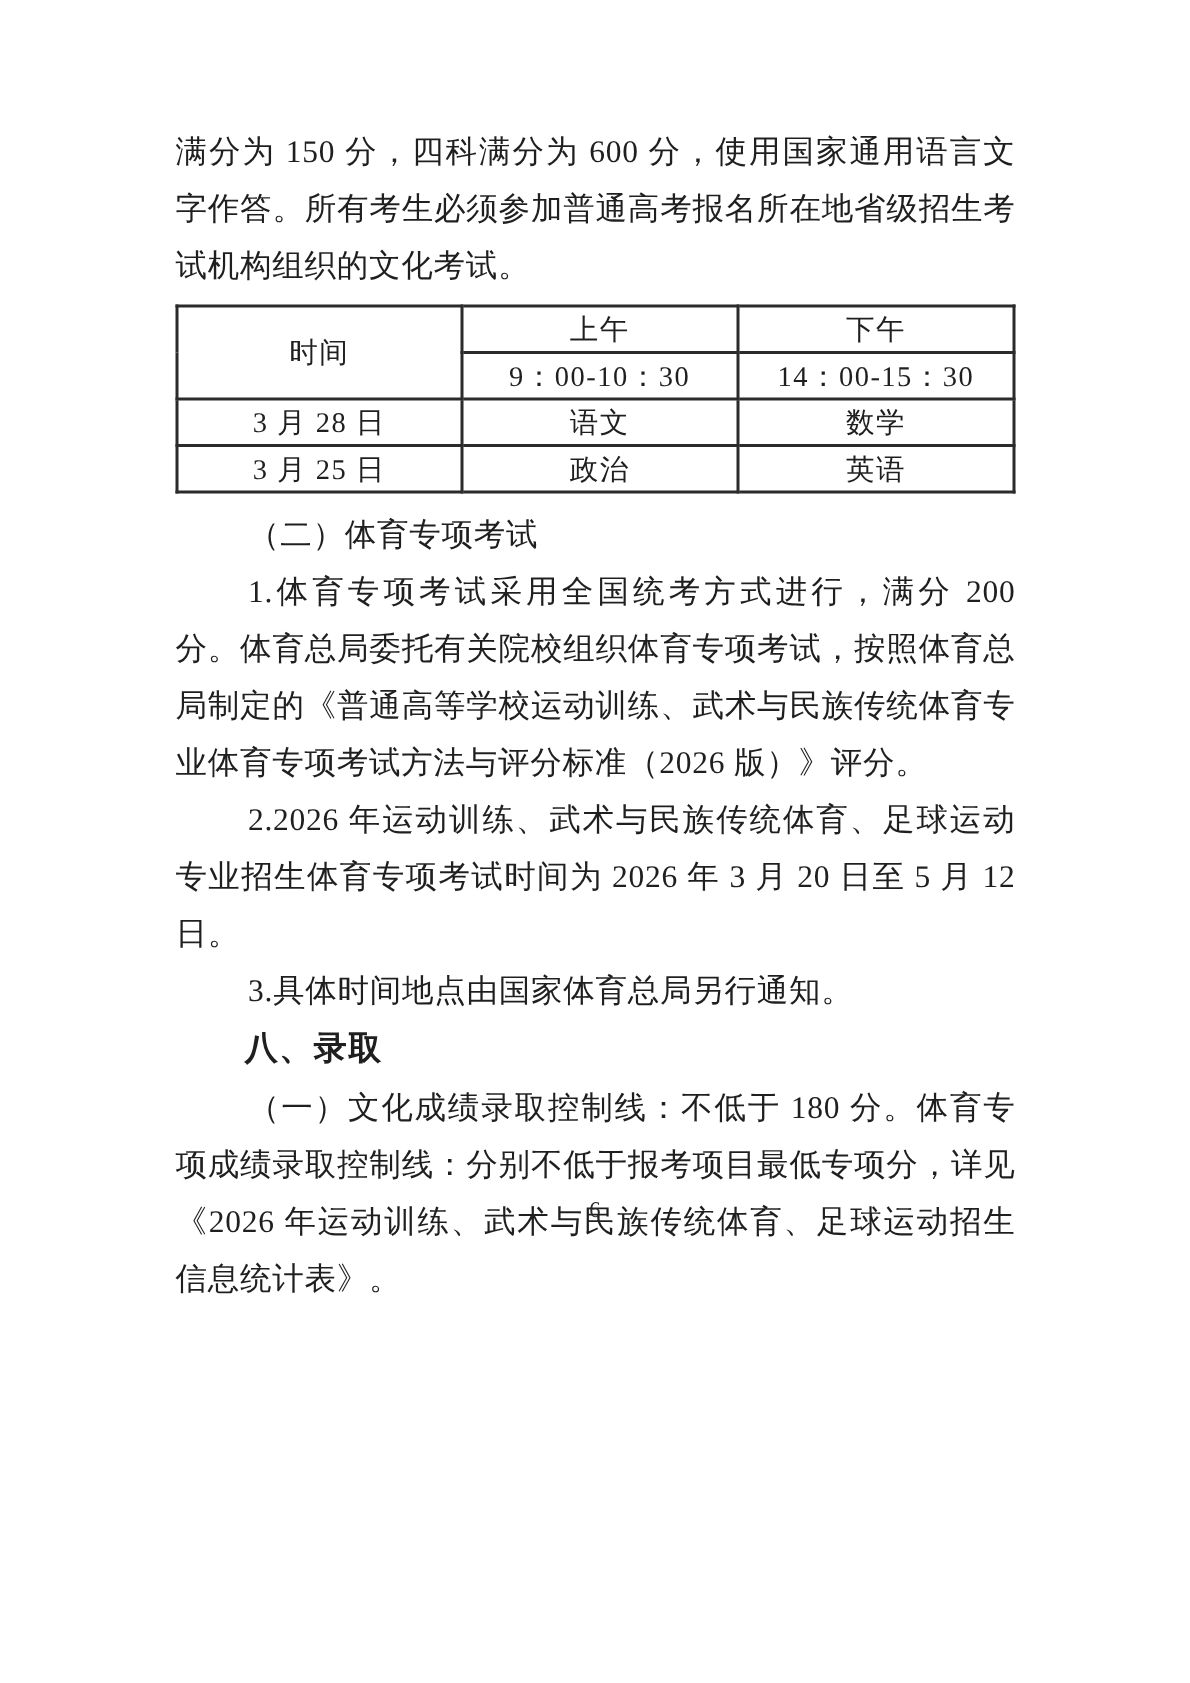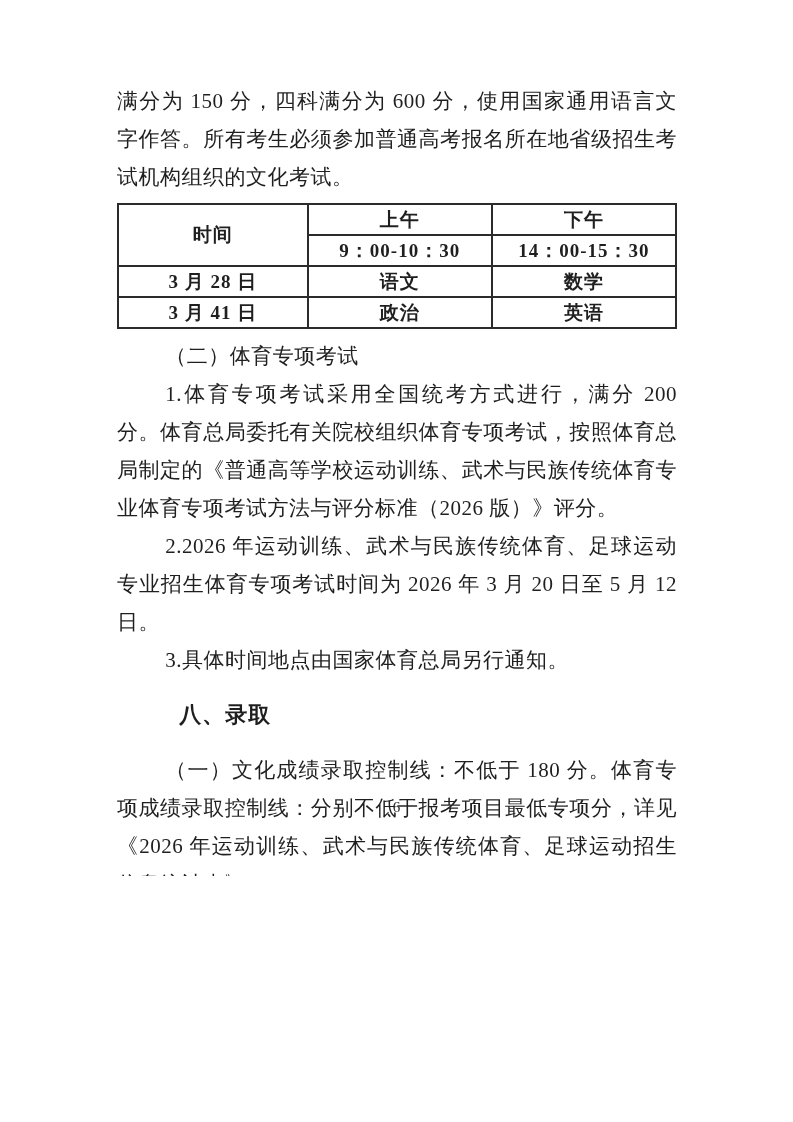--- a/index.html
+++ b/index.html
@@ -47,7 +47,6 @@
     border-collapse: collapse;
     table-layout: fixed;
     margin: 7px 0 8px 0;
-    font-weight: bold;
   }
   table.schedule td {
     border: 2px solid #2b2b2b;

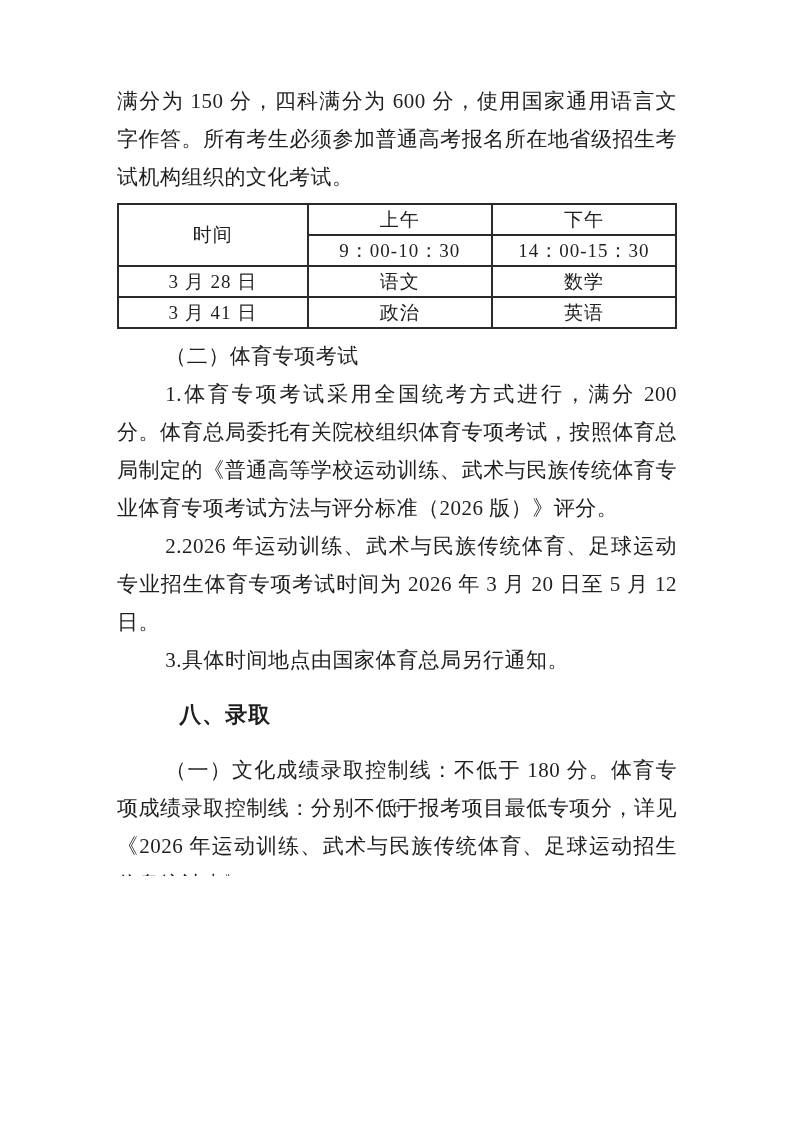--- a/index.html
+++ b/index.html
@@ -98,7 +98,7 @@
           <td>数学</td>
         </tr>
         <tr>
-          <td>3 月 41 日</td>
+          <td>3 月 25 日</td>
           <td>政治</td>
           <td>英语</td>
         </tr>

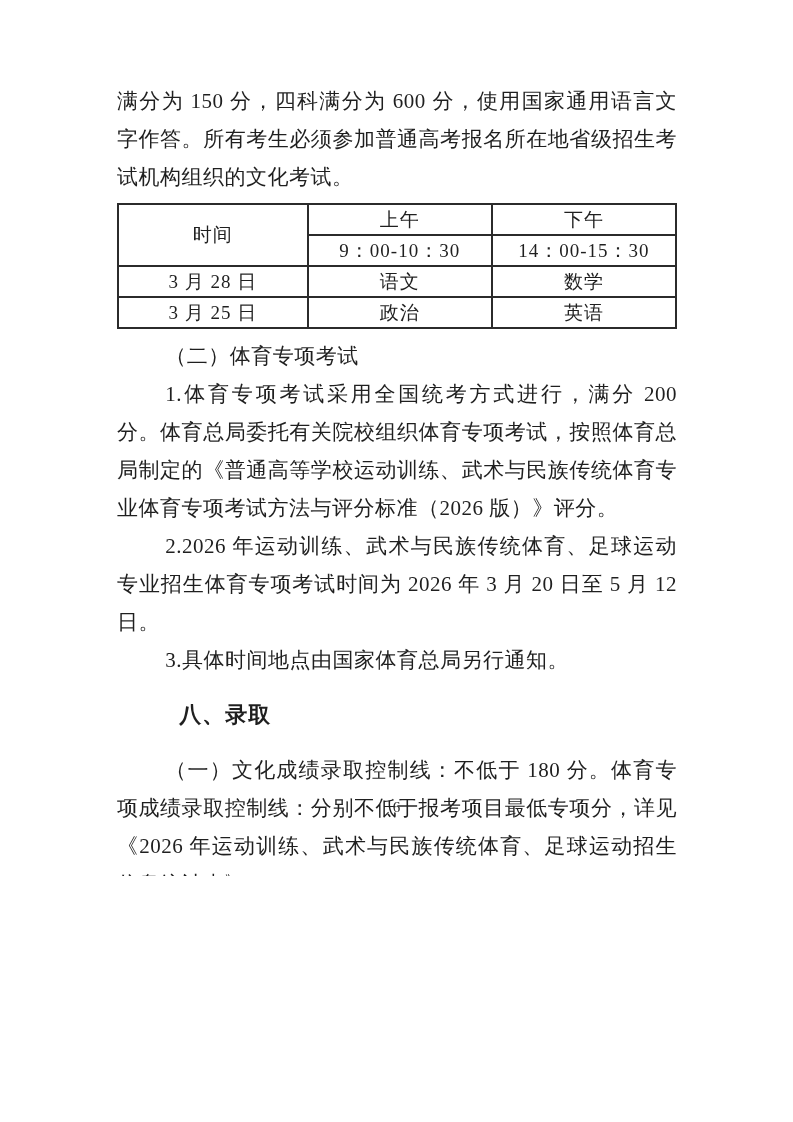--- a/index.html
+++ b/index.html
@@ -34,7 +34,7 @@
     text-indent: 2.3em;
   }
   p.heading {
-    margin: 16px;
+    margin: 0;
     font-family: Liberation Sans, sans-serif;
     font-weight: 700;
     font-size: 22px;

